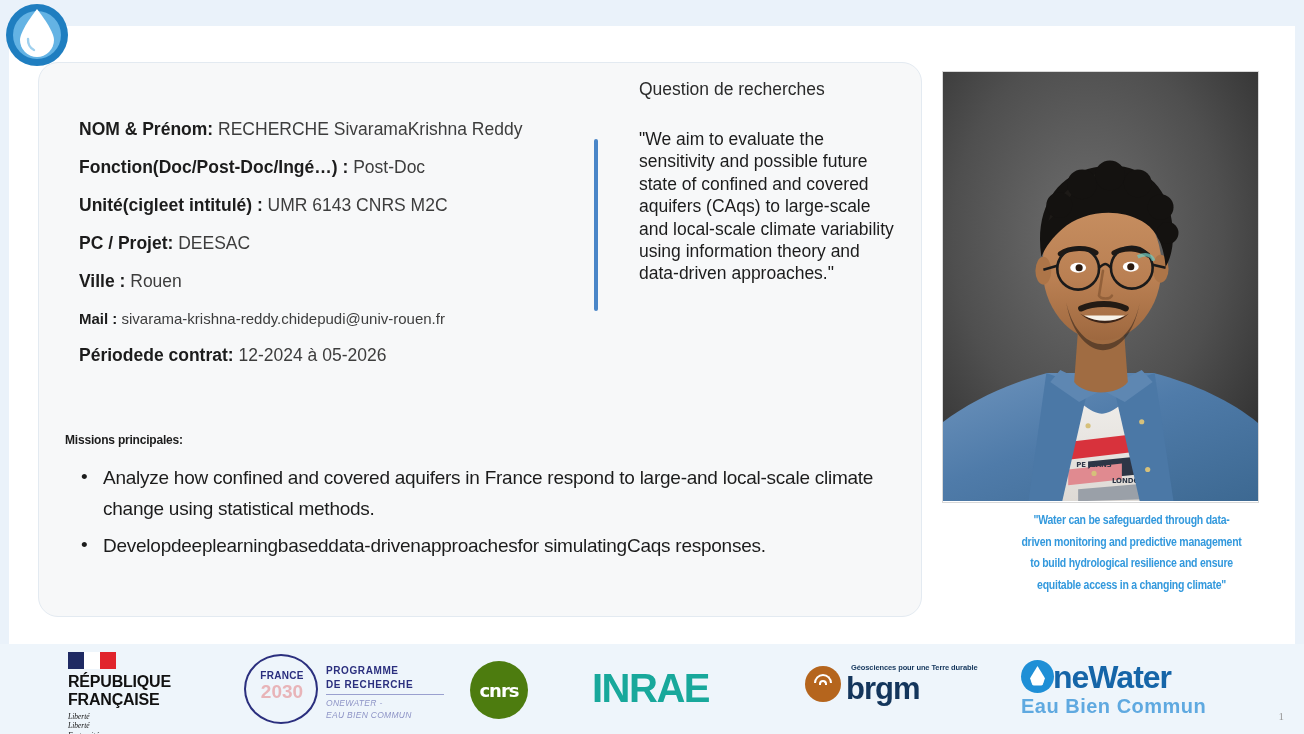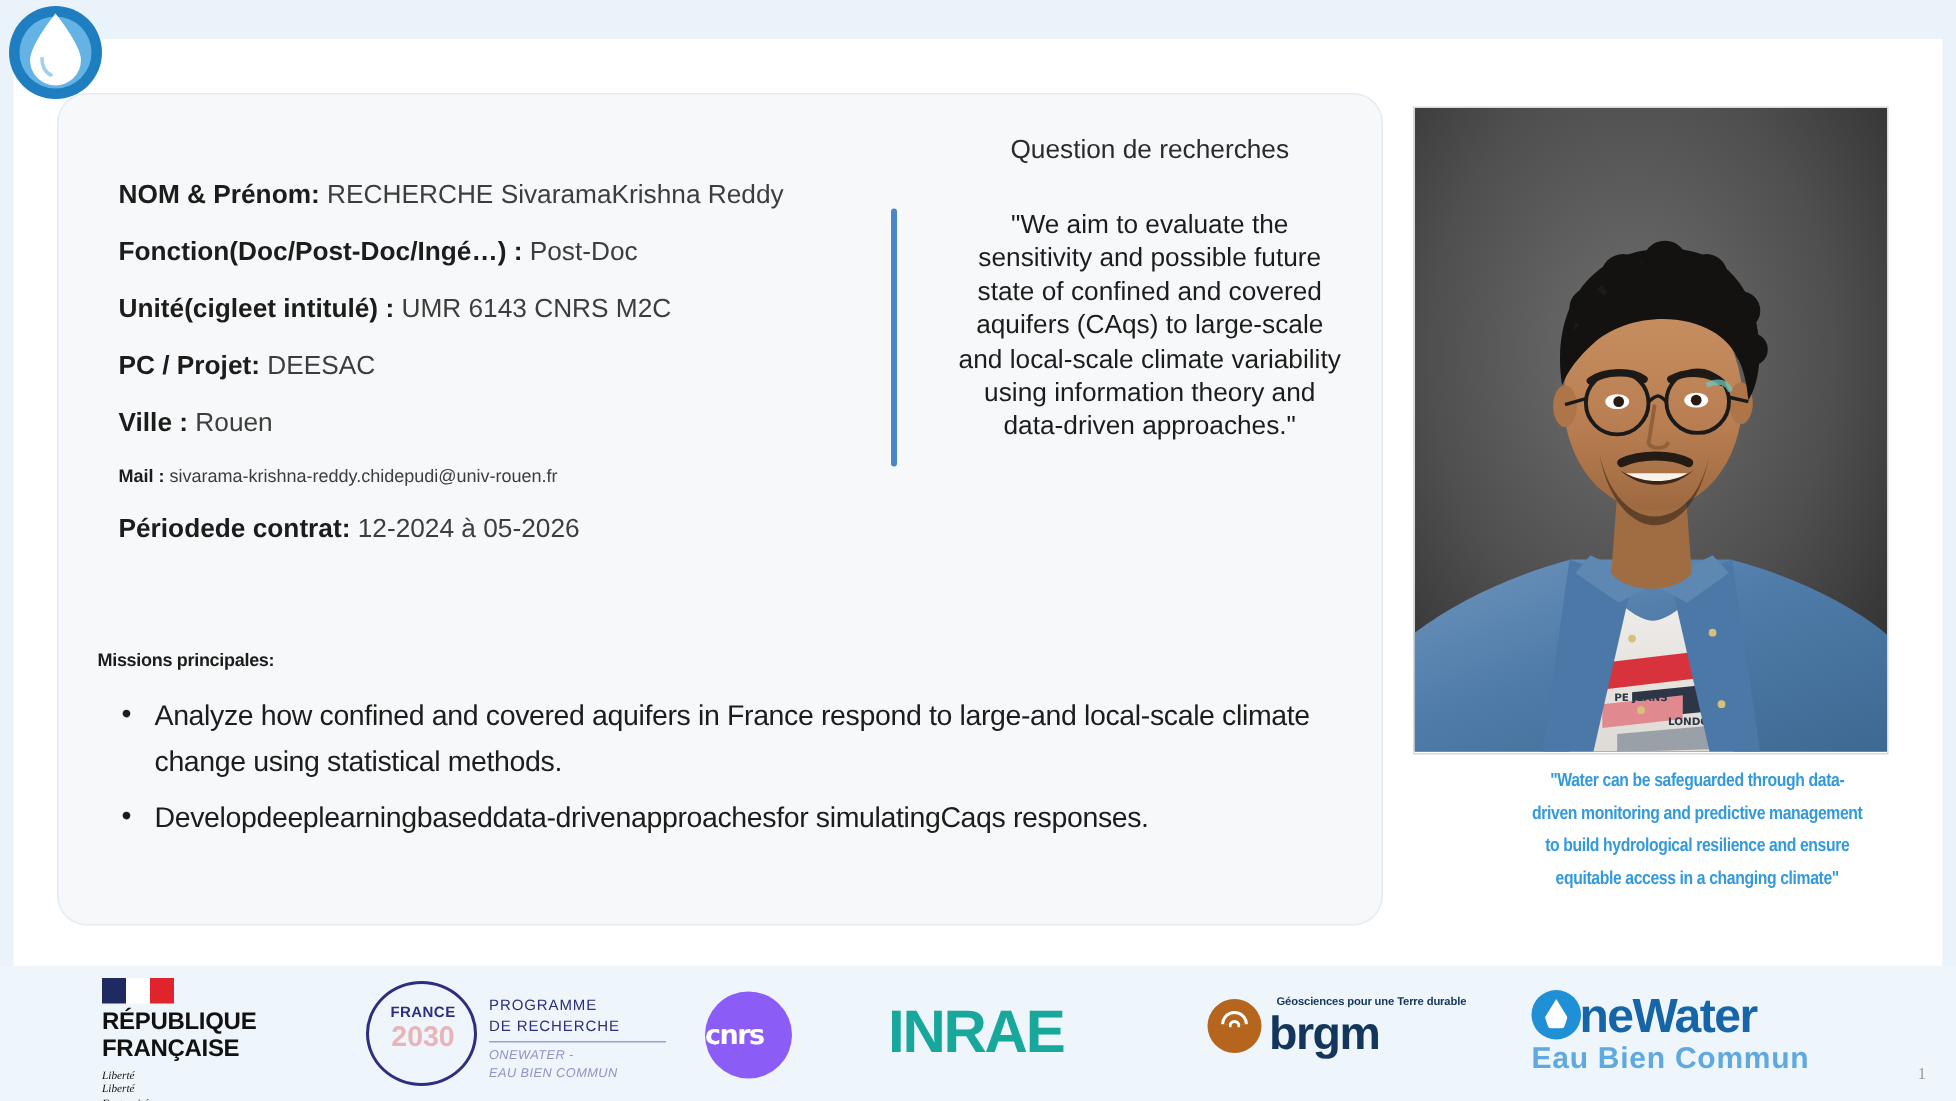--- a/index.html
+++ b/index.html
@@ -33,7 +33,7 @@
 
   .divider-bar { position:absolute; left:555px; top:76px; width:4px; height:172px; background:#4a86c8; border-radius:2px; }
 
-  .rq-block { position:absolute; left:600px; top:26px; width:255px; text-align:center; }
+  .rq-block { position:absolute; left:600px; top:16px; width:255px; }
   .rq-title { font-size:17.5px; color:#2b2b2b; line-height:1.2; }
   .rq-text { font-size:17.5px; color:#1c1c1c; line-height:1.28; margin-top:28px; }
 

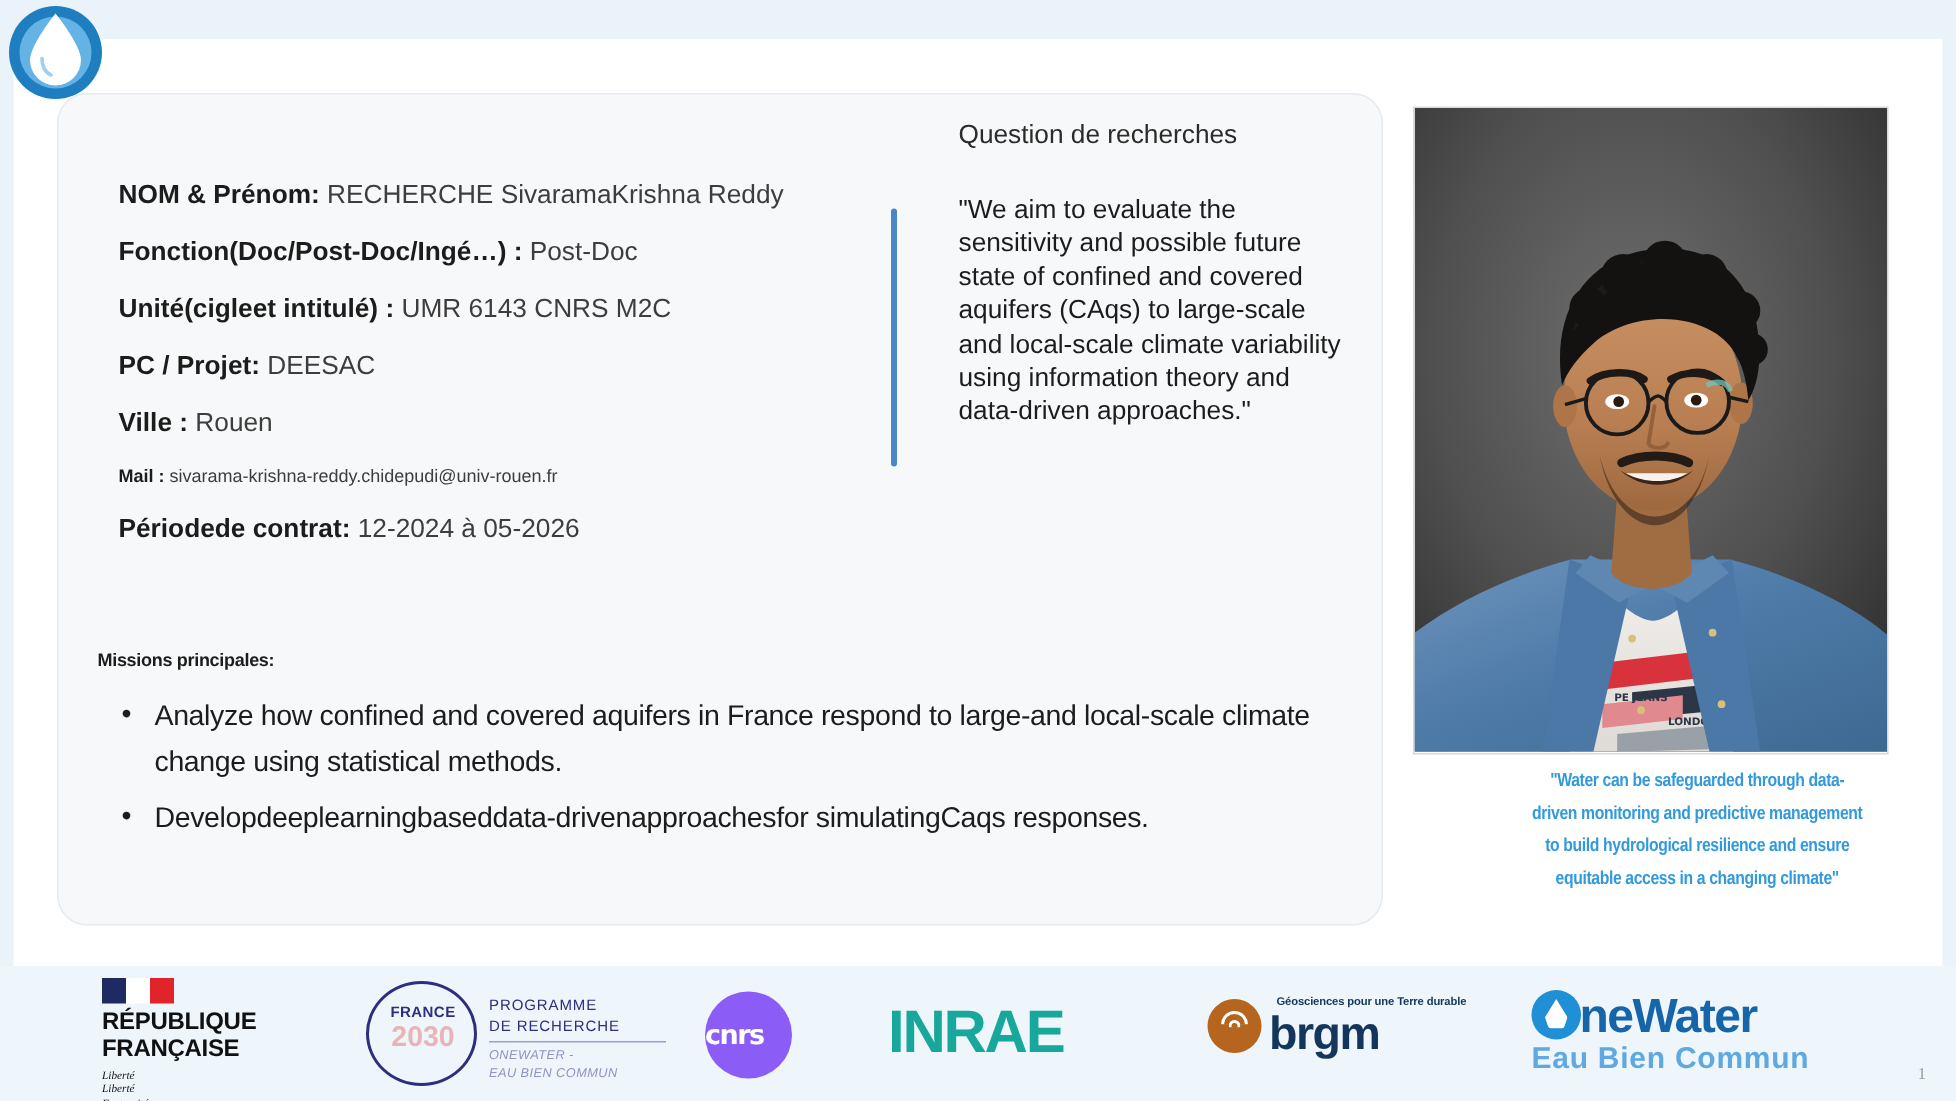--- a/index.html
+++ b/index.html
@@ -29,7 +29,7 @@
   .ident-block { position:absolute; left:40px; top:58px; width:540px; }
   .ident-row { font-size:17.5px; color:#3d3d3d; line-height:1.0; margin-bottom:20.5px; white-space:nowrap; }
   .ident-row b { color:#1c1c1c; font-weight:bold; }
-  .ident-row.mail { font-size:12px; }
+  .ident-row.mail { font-size:15px; }
 
   .divider-bar { position:absolute; left:555px; top:76px; width:4px; height:172px; background:#4a86c8; border-radius:2px; }
 

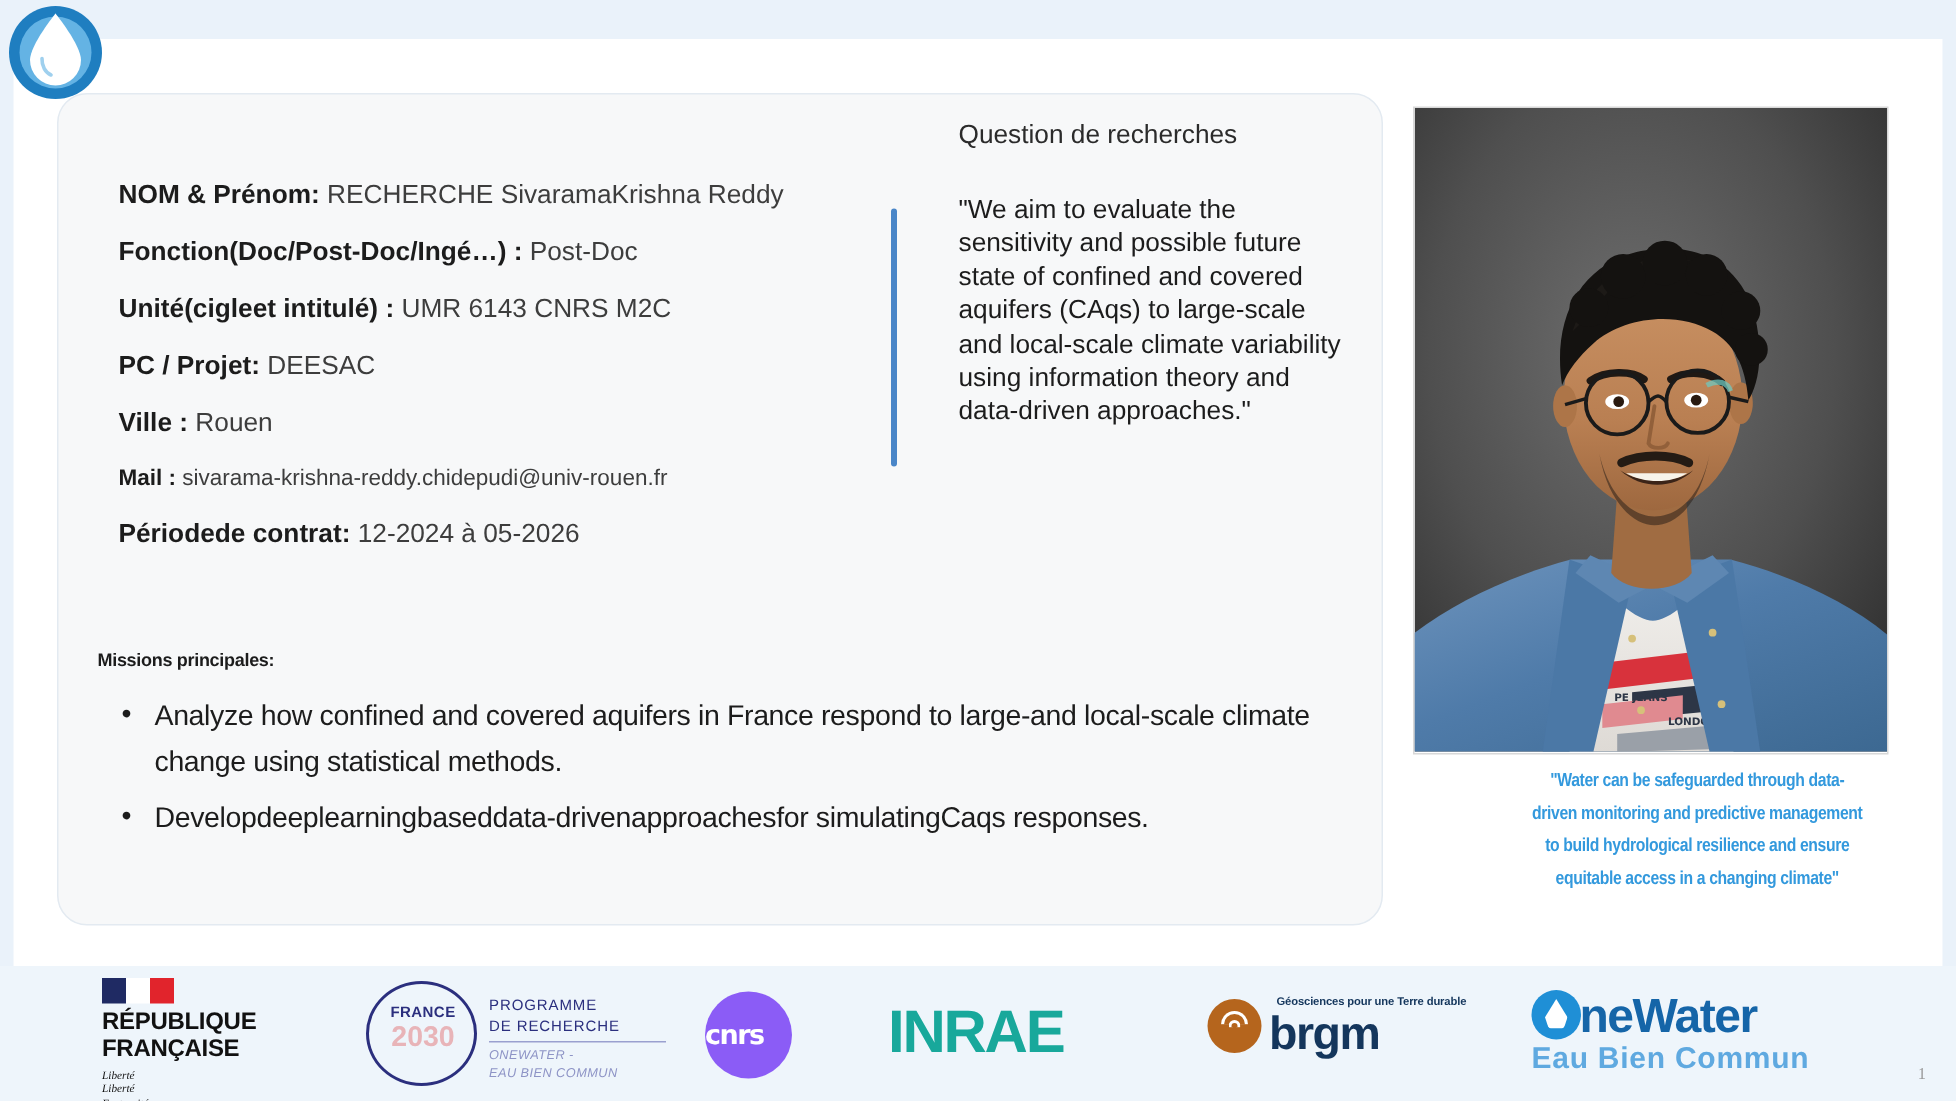--- a/index.html
+++ b/index.html
@@ -70,7 +70,7 @@
   .f2030-circle { position:absolute; left:0; top:4px; width:74px; height:70px; border:2px solid #2b2f7e; border-radius:50%; }
   .f2030-txt { position:absolute; left:7px; top:20px; width:62px; text-align:center; font-size:10px; font-weight:bold; color:#2b2f7e; letter-spacing:0.3px; }
   .f2030-num { position:absolute; left:4px; top:31px; width:68px; text-align:center; font-size:19px; font-weight:bold; color:#e8b4b8; letter-spacing:0px; }
-  .pr-title { position:absolute; left:82px; top:14px; font-size:10px; font-weight:normal; color:#2b2f7e; line-height:1.35; letter-spacing:0.6px; }
+  .pr-title { position:absolute; left:82px; top:14px; font-size:10px; font-weight:bold; color:#2b2f7e; line-height:1.35; letter-spacing:0.6px; }
   .pr-rule { position:absolute; left:82px; top:44px; width:118px; height:1px; background:#9aa0cf; }
   .pr-sub { position:absolute; left:82px; top:48px; font-size:8.5px; color:#8e94c6; font-style:italic; line-height:1.4; letter-spacing:0.3px; }
 

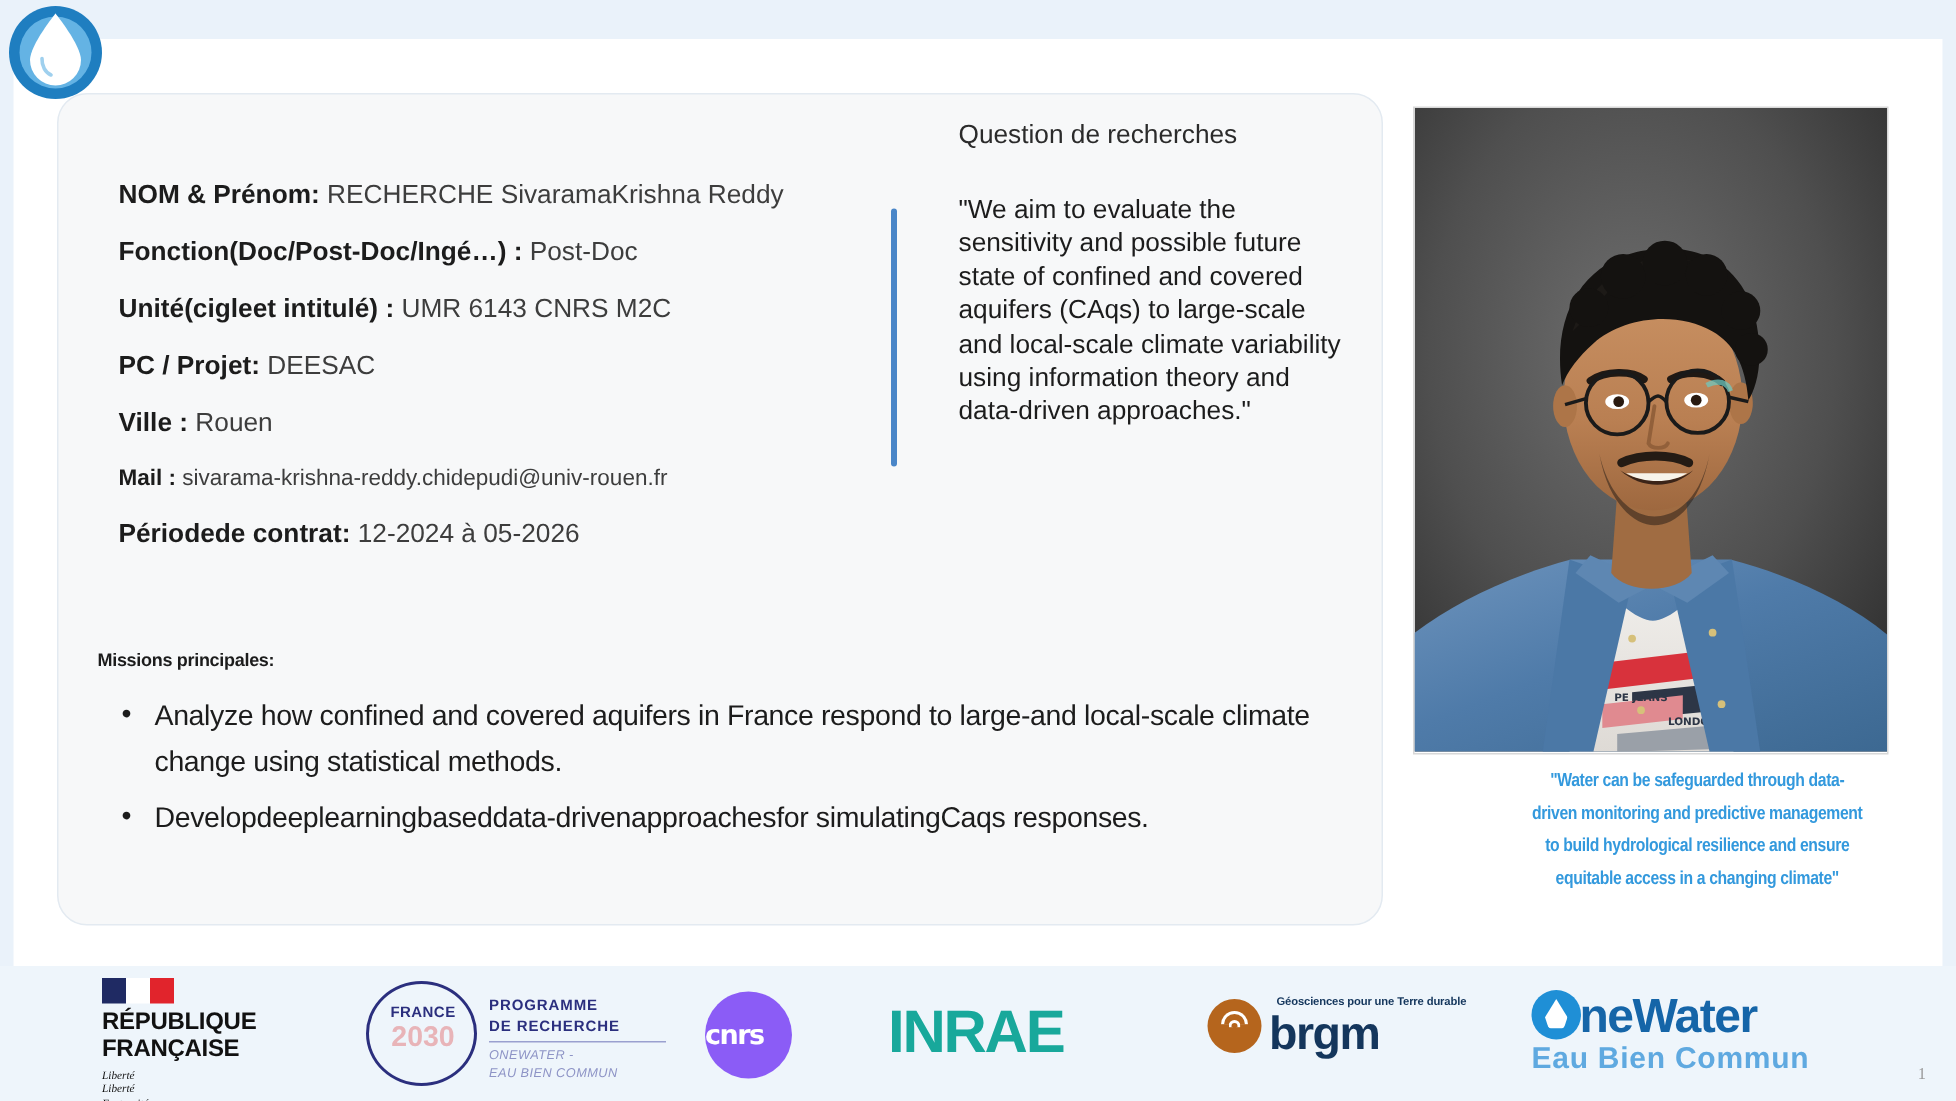--- a/index.html
+++ b/index.html
@@ -75,7 +75,7 @@
   .pr-sub { position:absolute; left:82px; top:48px; font-size:8.5px; color:#8e94c6; font-style:italic; line-height:1.4; letter-spacing:0.3px; }
 
   .l-cnrs { left:470px; top:17px; width:58px; height:58px; }
-  .cnrs-disc { width:58px; height:58px; border-radius:50%; background:#8b5cf6; display:flex; align-items:center; }
+  .cnrs-disc { width:58px; height:58px; border-radius:50%; background:#4d7c0f; display:flex; align-items:center; justify-content:center; }
   .cnrs-txt { color:#ffffff; font-size:18px; font-weight:bold; letter-spacing:-1px; font-family:"DejaVu Sans", sans-serif; }
 
   .l-inrae { left:592px; top:24px; }

